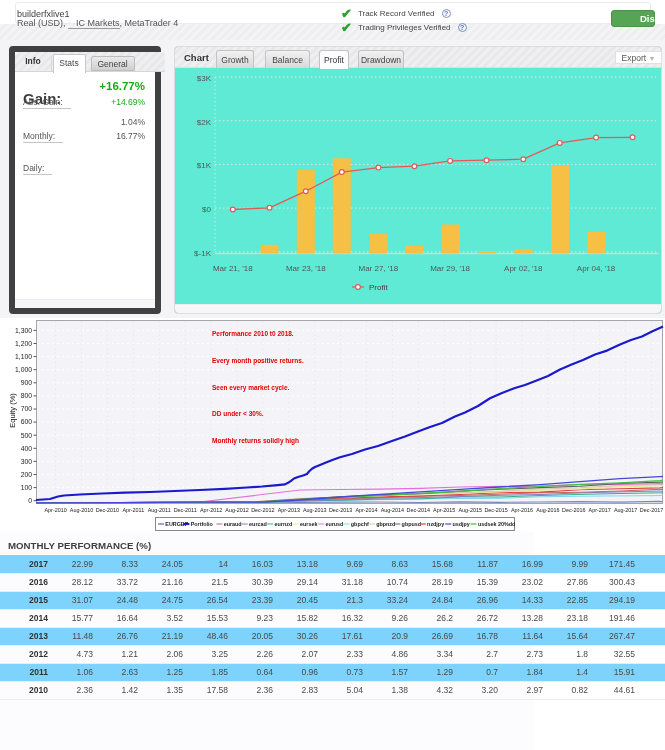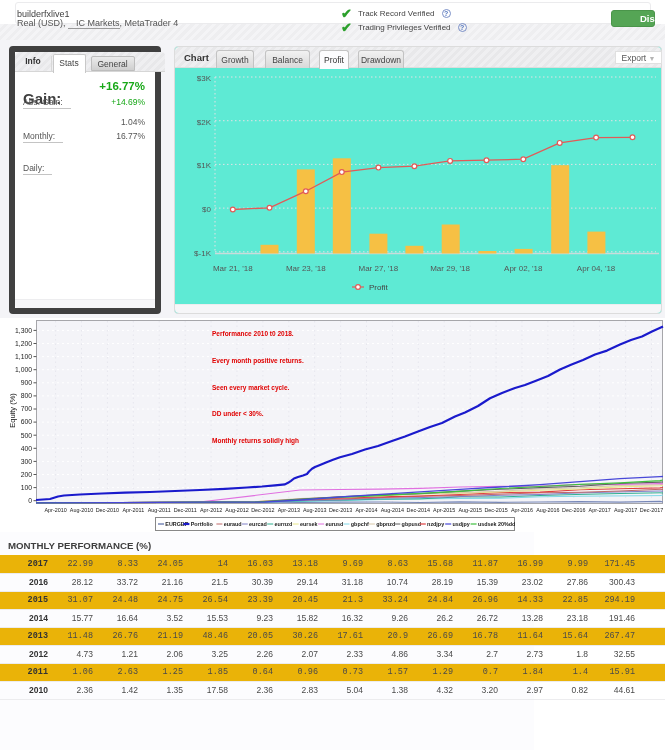--- a/index.html
+++ b/index.html
@@ -46,7 +46,7 @@
 #mtable th { font-size:8.5px; font-weight:bold; color:#5e83ab; height:15px; text-align:center; border-top:1px solid #ccc; }
 #mtable td { font-size:8.5px; color:#4a4a4a; height:18px; text-align:right; padding-right:8px; }
 #mtable td.yr { font-weight:bold; color:#333; text-align:right; }
-#mtable tr.odd td { background:#eab308;font-family:Liberation Mono, monospace; }
+#mtable tr.odd td { background:#7dd3fc; }
 #mtable tr { border-bottom:1px solid #ececee; }
 #lpanel::after, #cpanel::after { content:""; position:absolute; left:0; bottom:0; width:100%; height:8px; background:#f6f6f8; border-top:1px solid #ededef; border-radius:0 0 4px 4px; }
 </style>

